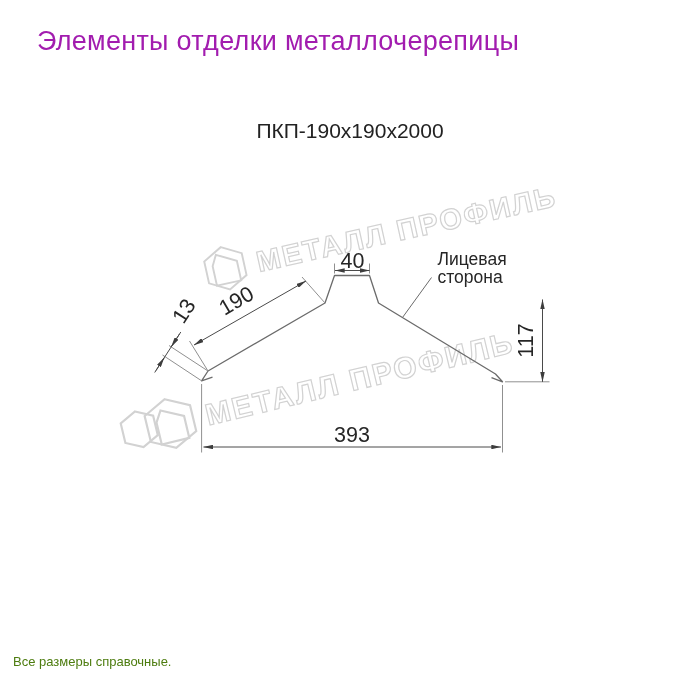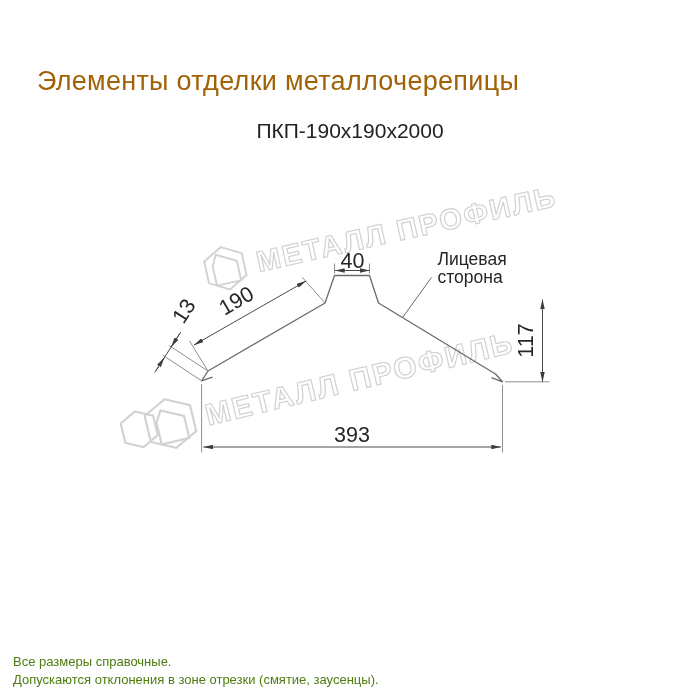--- a/index.html
+++ b/index.html
@@ -11,7 +11,7 @@
   
   .title{
     position:absolute;top:26px;left:0;width:556px;text-align:center;
-    font-size:27px;font-weight:400;color:#a16207;letter-spacing:.3px;margin-top:40px;
+    font-size:27px;font-weight:400;color:#a21caf;letter-spacing:.3px;
   }
   .subtitle{
     position:absolute;left:0;width:700px;text-align:center;

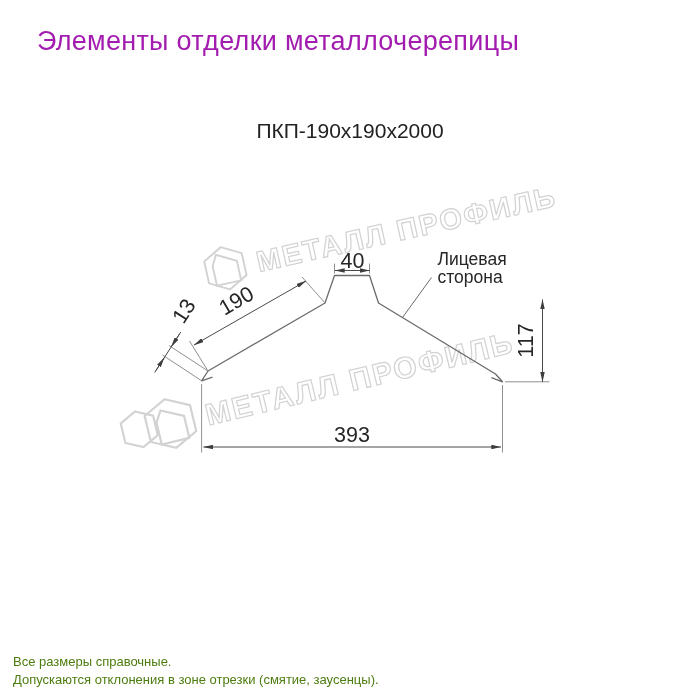--- a/index.html
+++ b/index.html
@@ -116,7 +116,6 @@
 
   <div class="footer">
     <div>Все размеры справочные.</div>
-    <div>Допускаются отклонения в зоне отрезки (смятие, заусенцы).</div>
   </div>
 
 </div>

